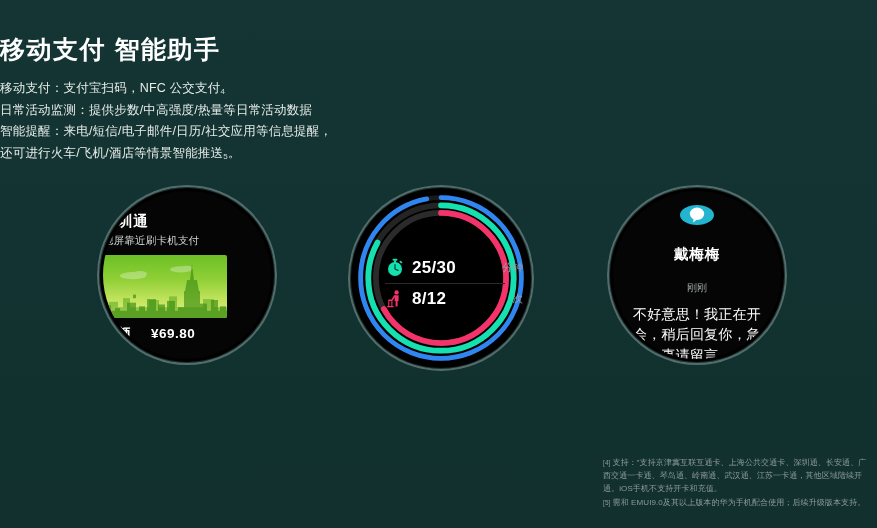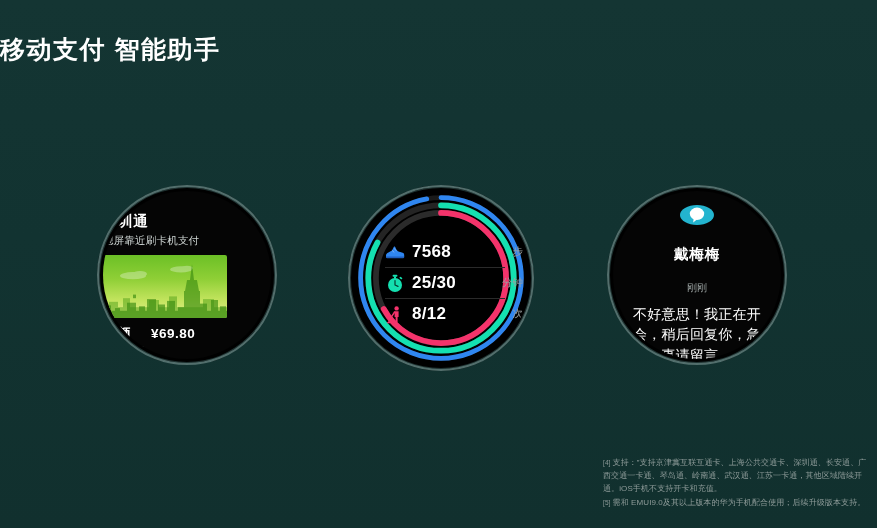--- a/index.html
+++ b/index.html
@@ -232,6 +232,12 @@
 
   <div id="header">
     <div id="page-title">移动支付 智能助手</div>
+    <div id="subtitle-block">
+      <div class="sub-line"><span>移动支付：支付宝扫码，NFC 公交支付</span><span class="sup">4</span></div>
+      <div class="sub-line"><span>日常活动监测：提供步数/中高强度/热量等日常活动数据</span></div>
+      <div class="sub-line"><span>智能提醒：来电/短信/电子邮件/日历/社交应用等信息提醒，</span></div>
+      <div class="sub-line"><span>还可进行火车/飞机/酒店等情景智能推送</span><span class="sup">5</span><span>。</span></div>
+    </div>
   </div>
 
   <div class="watch" id="watch1">

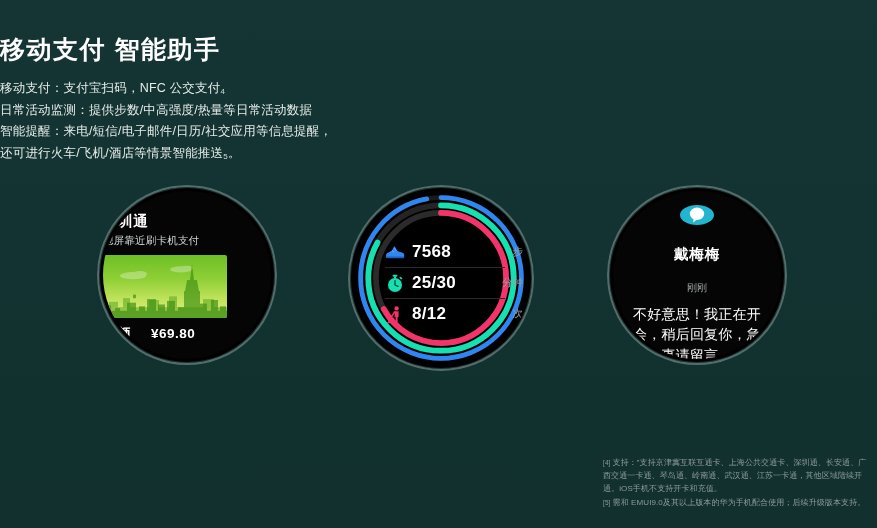--- a/index.html
+++ b/index.html
@@ -309,17 +309,6 @@
       </div>
       <div id="w2-stats">
 
-        <div class="stat-row">
-          <span class="stat-icon">
-            <svg width="20" height="14" viewBox="0 0 20 14">
-              <path d="M1 10.5 C1 9 2 8.3 3.4 7.6 L7 5.6 L8.6 2.2 C8.9 1.5 9.8 1.4 10.2 2.1 L11.4 4.4 C12.2 5.8 13.6 6.6 15.3 7.1 L17.6 7.8 C18.7 8.1 19.2 8.9 19.2 10 L19.2 11.4 C19.2 12 18.8 12.4 18.2 12.4 L2 12.4 C1.4 12.4 1 12 1 11.4 Z" fill="#2f86f0"></path>
-              <path d="M1 11.6 L19.2 11.6 L19.2 12.3 C19.2 12.8 18.8 13.2 18.2 13.2 L2 13.2 C1.4 13.2 1 12.8 1 12.3 Z" fill="#1f5fc0"></path>
-              <path d="M7.2 5.6 L9 7.2 M9.4 3.8 L11.2 5.5" stroke="#7fb6f7" stroke-width="0.9" fill="none" stroke-linecap="round"></path>
-            </svg>
-          </span>
-          <span class="stat-value">7568</span>
-          <span class="stat-unit">步</span>
-        </div>
 
         <div class="stat-row">
           <span class="stat-icon">

